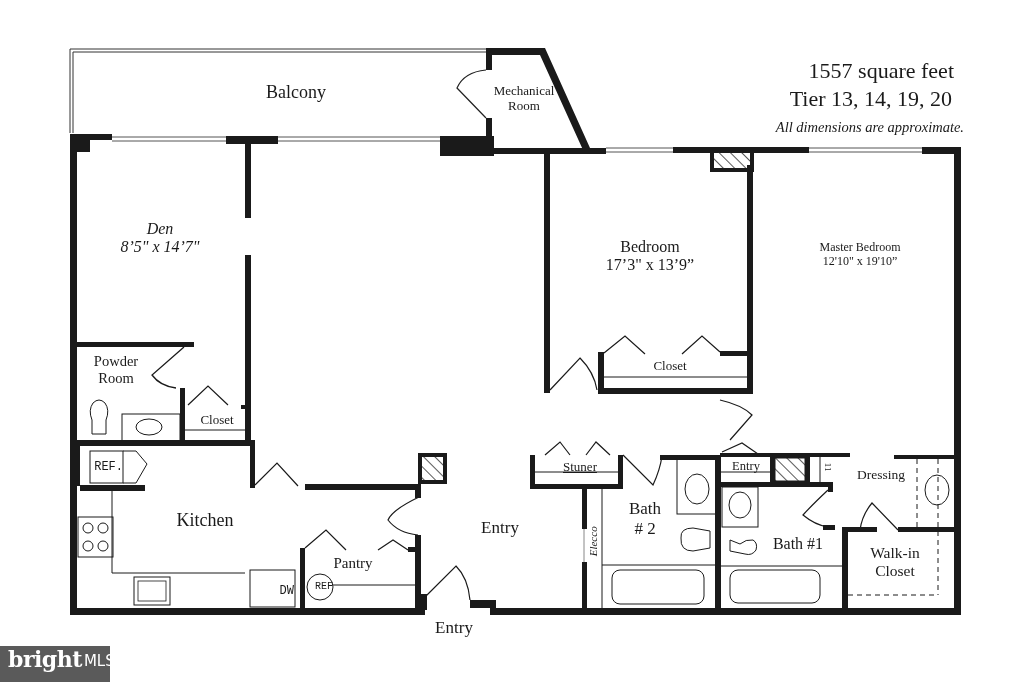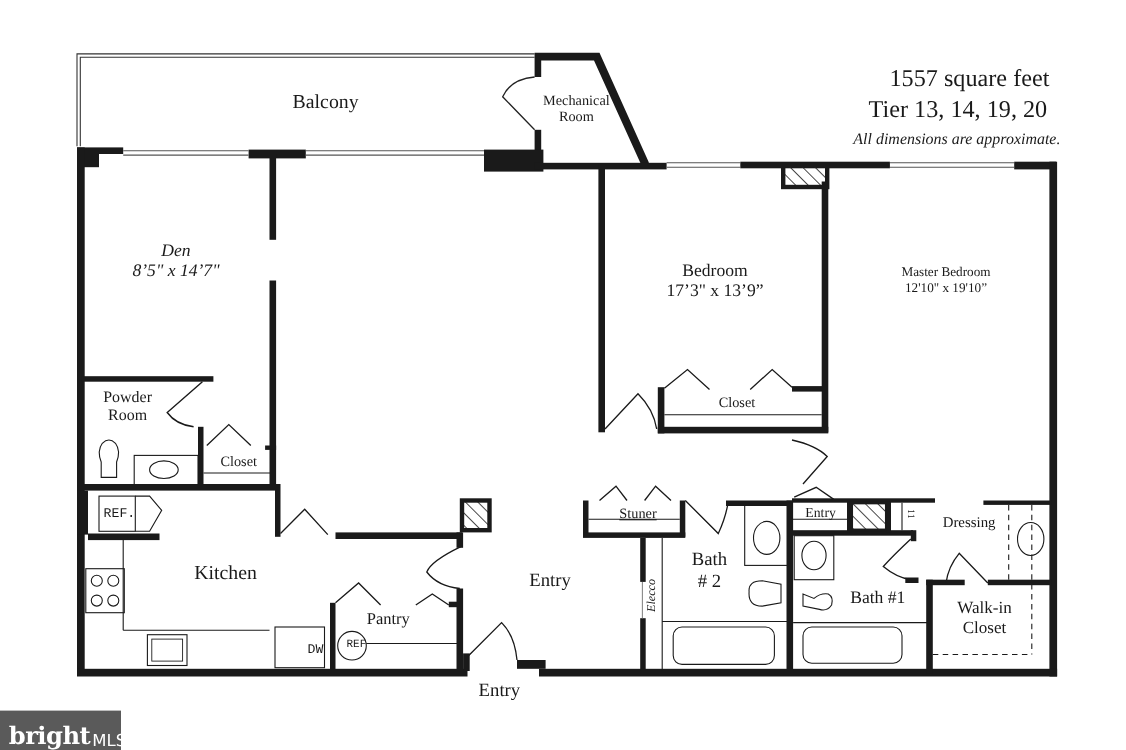--- a/index.html
+++ b/index.html
@@ -11,7 +11,7 @@
   .info-sqft { top: 58px; right: 70px; font-size: 22px; }
   .info-tier { top: 86px; right: 72px; font-size: 22px; }
   .info-note { top: 119px; right: 60px; font-size: 14.5px; font-style: italic; }
-  .badge { position: absolute; left: 0; top: 646px; width: 110px; height: 36px; background: #5a5a5a; color: #fff; display: flex; align-items: flex-end; padding-left: 8px; box-sizing: border-box; }
+  .badge { position: absolute; left: 0; top: 646px; width: 110px; height: 36px; background: #5a5a5a; color: #fff; display: flex; align-items: flex-start; padding-left: 8px; box-sizing: border-box; }
   .badge .b1 { font-family: "DejaVu Serif", serif; font-size: 22px; font-weight: bold; letter-spacing: -0.5px; }
   .badge .b2 { font-family: "DejaVu Sans", sans-serif; font-size: 15px; margin-left: 4px; margin-top: 6px; }
   .badge .dot { display:inline-block; width:5px; height:5px; border-radius:50%; background:#e06b3c; margin-left:-2px; margin-top:-14px; }

